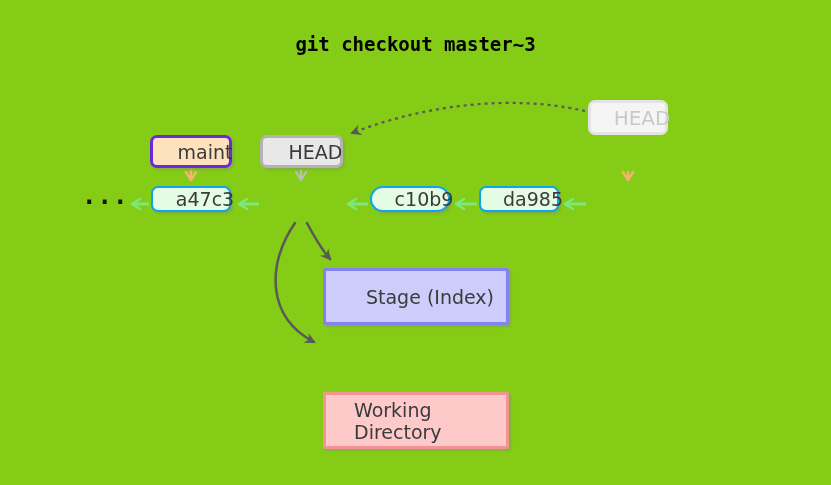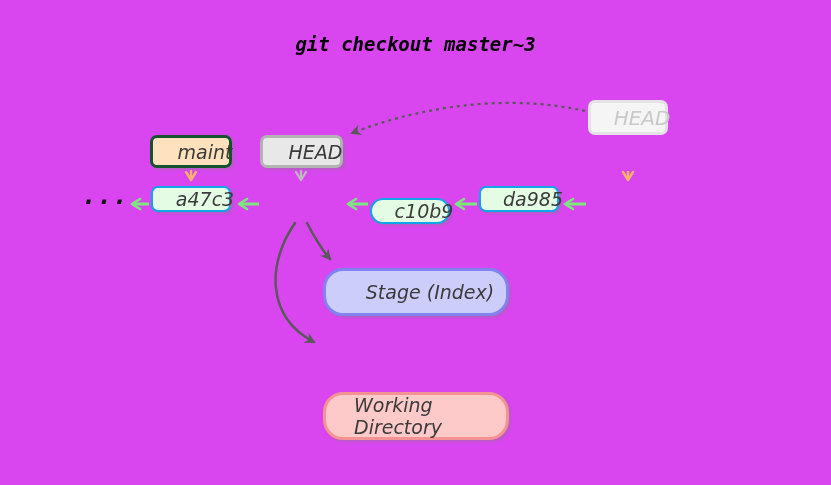--- a/index.html
+++ b/index.html
@@ -6,10 +6,9 @@
   #canvas {
     position: relative;
     width: 831px; height: 485px;
-    background: #d946ef;
+    background: #84cc16;
     font-family: "DejaVu Sans", "Liberation Sans", sans-serif;
     overflow: hidden;
-    font-style: italic;
   }
   #title {
     position: absolute;

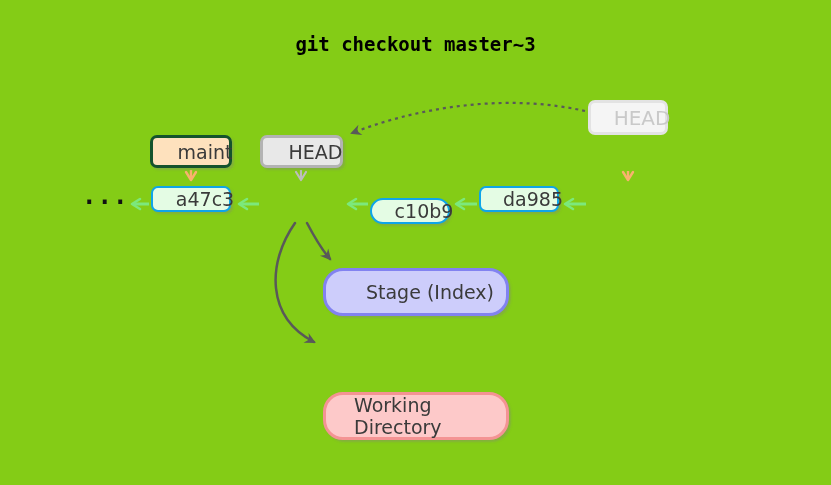--- a/index.html
+++ b/index.html
@@ -36,7 +36,7 @@
   }
   .branch {
     height: 33px;
-    border: 3px solid #14532d;
+    border: 3px solid #6d28d9;
     background: #fee1bd;
   }
   .head {

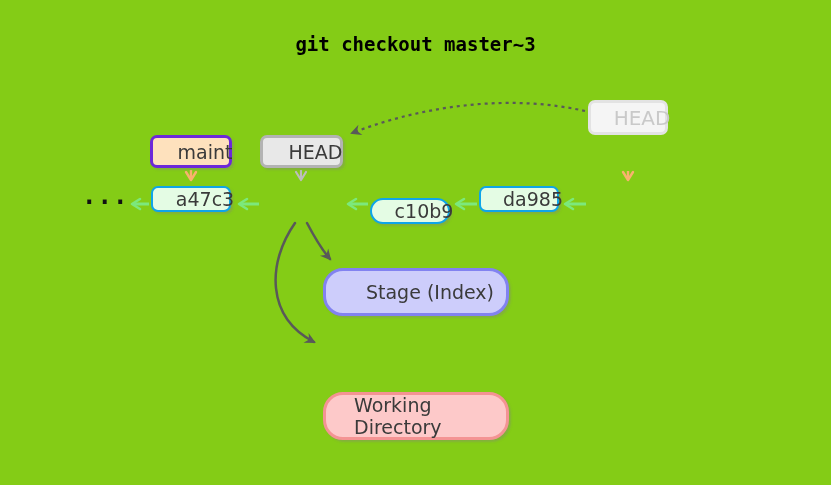--- a/index.html
+++ b/index.html
@@ -118,7 +118,7 @@
   <div class="box head" style="left:260px; top:135px;">HEAD</div>
 
   <div class="box commit" style="left:151px; top:186px;">a47c3</div>
-  <div class="box commit" style="left:370px; top:198px;border-radius:16px;">c10b9</div>
+  <div class="box commit" style="left:370px; top:186px;border-radius:16px;">c10b9</div>
   <div class="box commit" style="left:479px; top:186px;text-align:center;">da985</div>
 
   <div class="box area" id="stage-box">Stage (Index)</div>

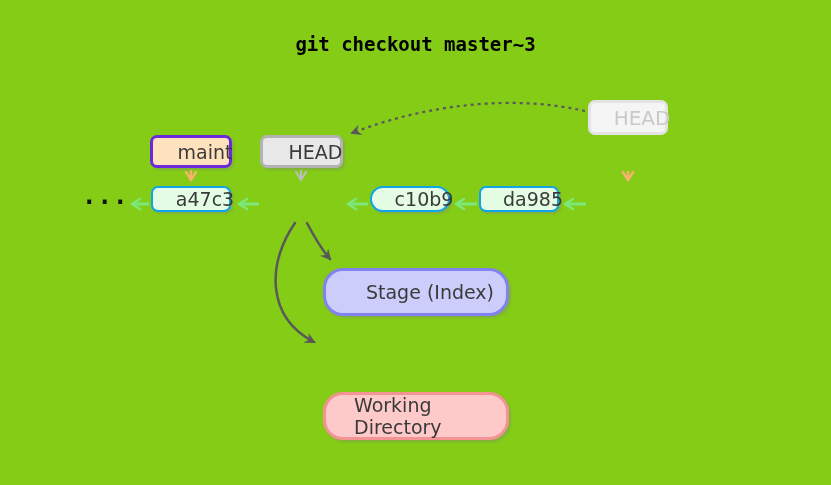--- a/index.html
+++ b/index.html
@@ -53,9 +53,9 @@
     box-shadow: none;
   }
   .area {
-    width: 186px; height: 48px;
+    width: 186px; height: 57px;
     border: 3px solid;
-    border-radius: 20px;
+    border-radius: 2px;
   }
   #stage-box   { left: 323px; top: 268px; border-color: #8282f0; background: #cdcdfb; }
   #working-box { left: 323px; top: 348px; border-color: #f49393; background: #fdc9c9; margin-top: 44px; }

